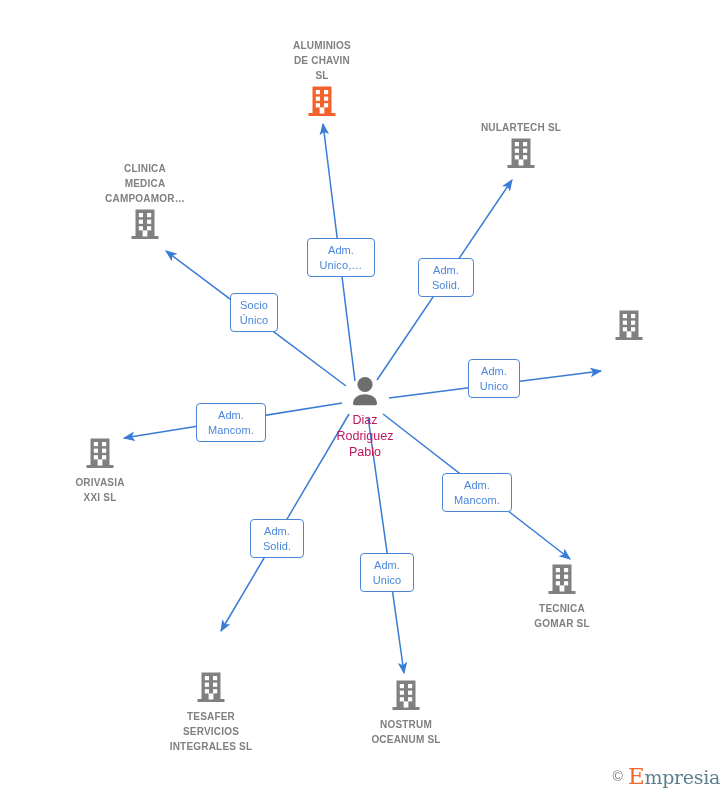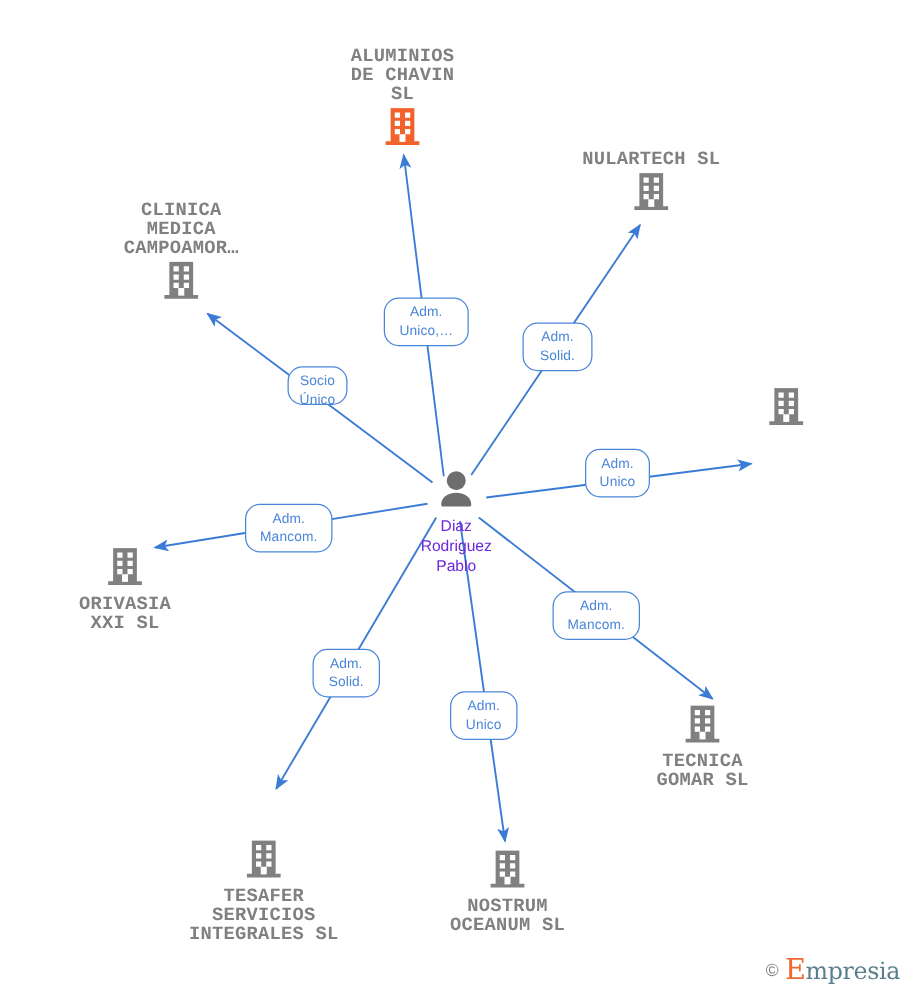--- a/index.html
+++ b/index.html
@@ -32,13 +32,12 @@
     user-select: none;
   }
   .node-label {
-    font-size: 15px;
+    font-size: 10px;
     line-height: 15px;
     color: #808080;
     letter-spacing: 0.2px;
     white-space: pre-line;
     font-weight: bold;
-    font-family: Liberation Mono, monospace;
   }
   .node-icon {
     display: block;

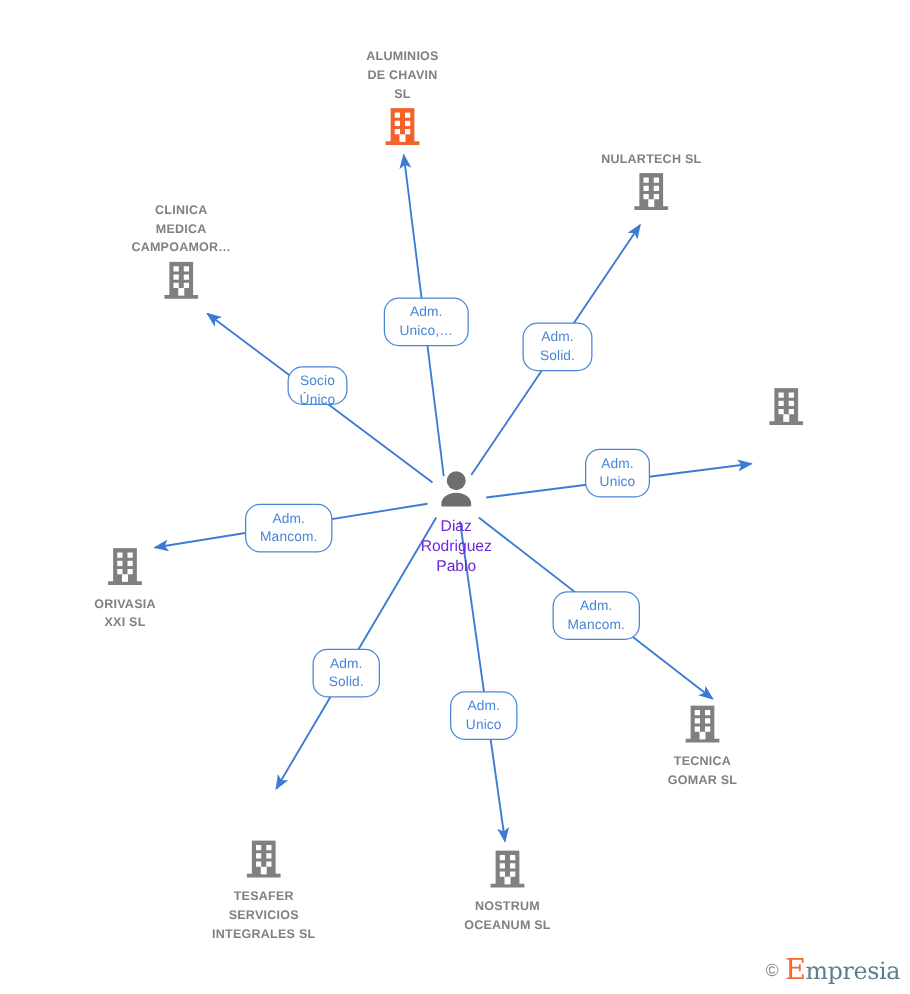--- a/index.html
+++ b/index.html
@@ -66,7 +66,7 @@
     position: absolute;
     box-sizing: border-box;
     border: 1.4px solid #4a86d8;
-    border-radius: 12px;
+    border-radius: 4px;
     background: #ffffff;
     color: #4a86d8;
     font-size: 11px;

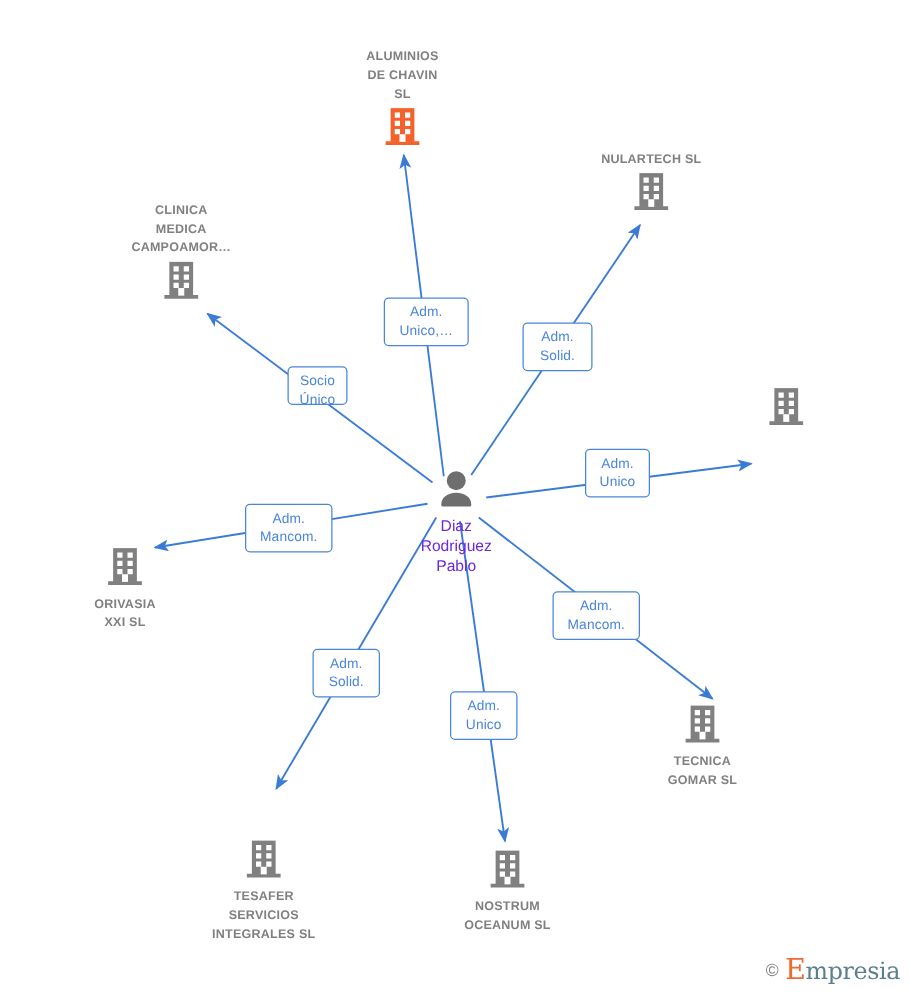--- a/index.html
+++ b/index.html
@@ -129,7 +129,7 @@
 Unico,…</div>
       <div class="edge-label" style="left: 418px; top: 258px; width: 56px; height: 39px;">Adm.
 Solid.</div>
-      <div class="edge-label" style="left: 230px; top: 293px; width: 48px; height: 31px;">Socio
+      <div class="edge-label" style="left: 230px; top: 293px; width: 48px; height: 39px;">Socio
 Único</div>
       <div class="edge-label" style="left: 468px; top: 359px; width: 52px; height: 39px;">Adm.
 Unico</div>

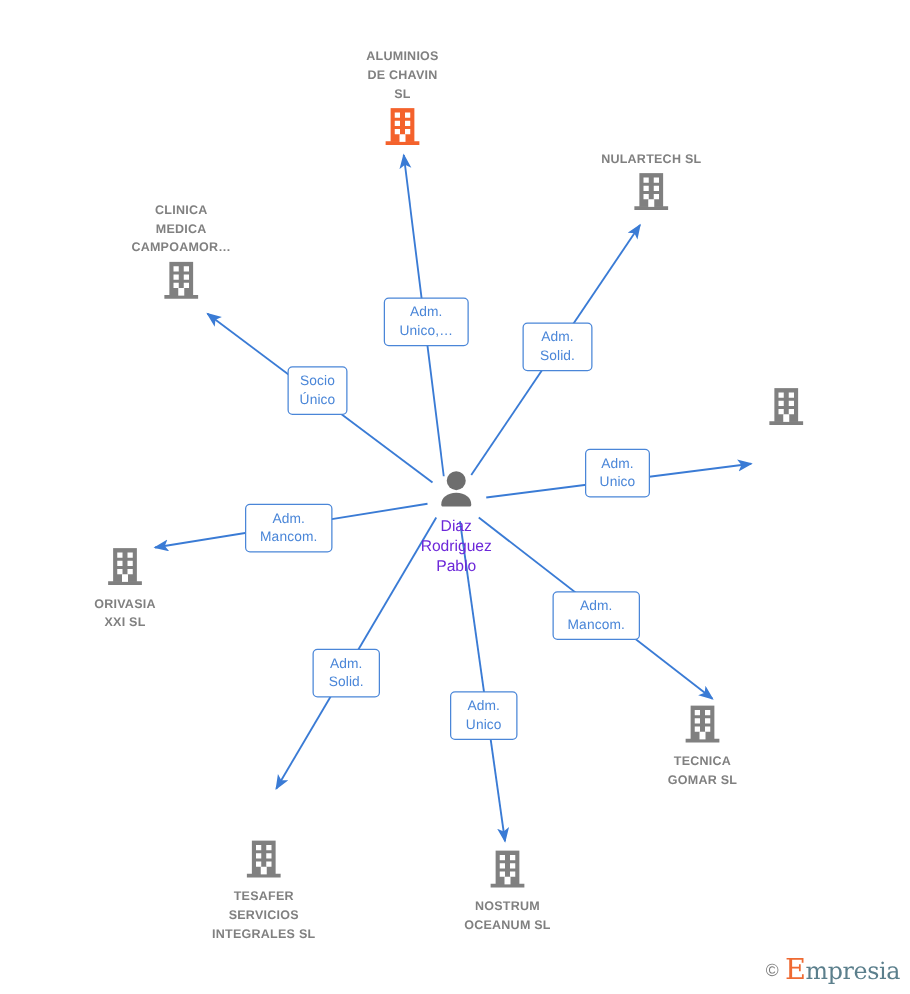--- a/index.html
+++ b/index.html
@@ -56,7 +56,7 @@
   #person-node .person-name {
     font-size: 12.5px;
     line-height: 16px;
-    color: #6d28d9;
+    color: #be185d;
     white-space: pre-line;
     margin-top: 1px;
   }

